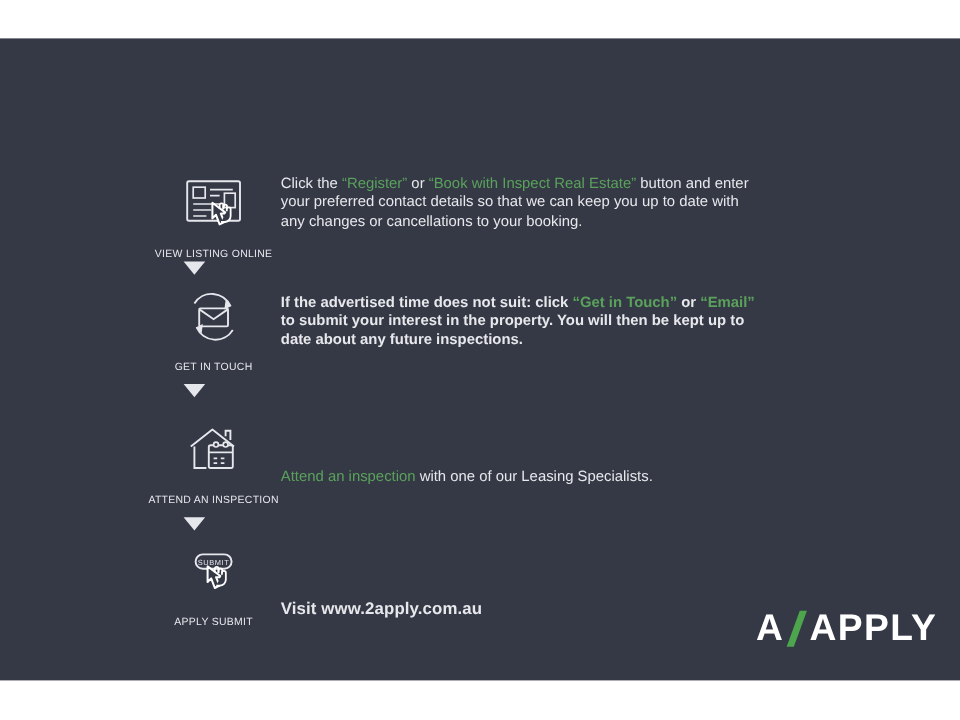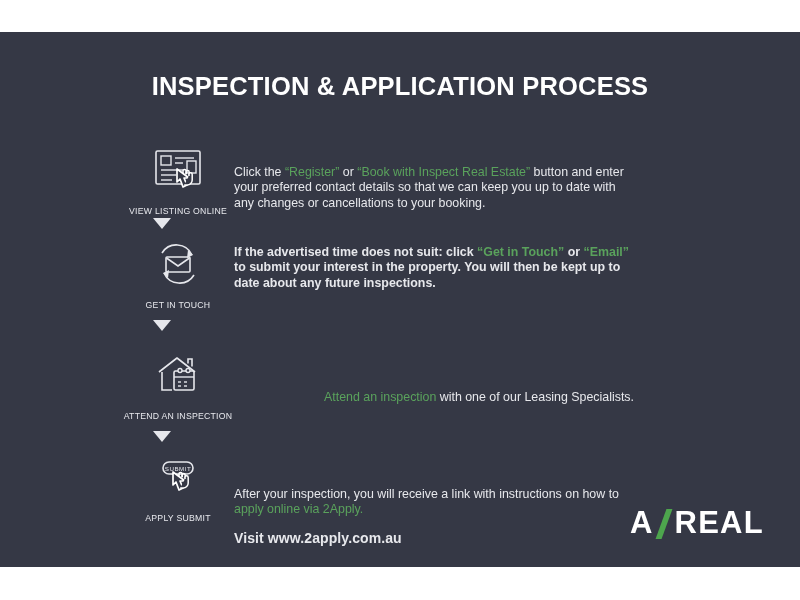--- a/index.html
+++ b/index.html
@@ -129,7 +129,6 @@
 
 <div id="slide">
 
-  <div id="title">INSPECTION &amp; APPLICATION PROCESS</div>
 
   <div class="step" style="top:113px;">
     <div class="step-icon-col">

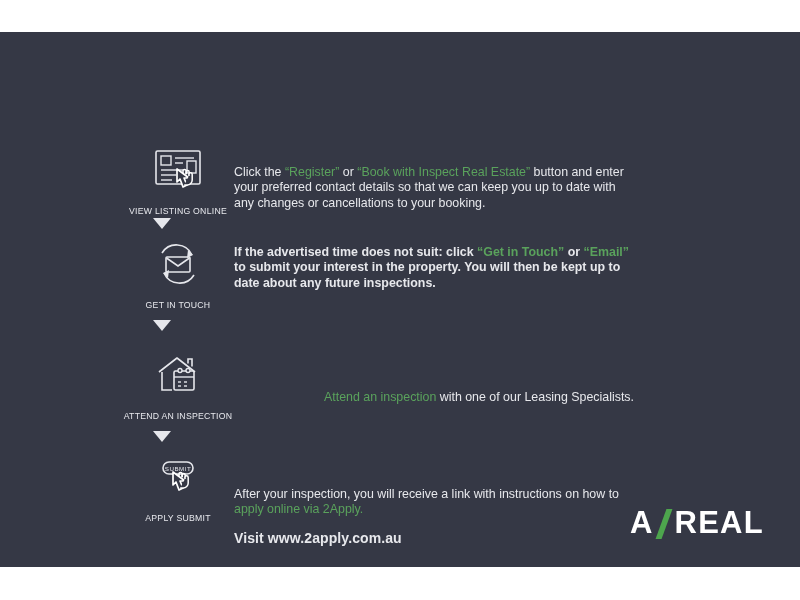--- a/index.html
+++ b/index.html
@@ -150,7 +150,7 @@
       </div>
       <div class="step-label">VIEW LISTING ONLINE</div>
     </div>
-    <div class="step-body" style="top:20px;">
+    <div class="step-body" style="top:1px;">
       <span>Click the </span><span class="green">“Register”</span><span> or </span><span class="green">“Book with Inspect Real Estate”</span><span> button and enter your preferred contact details so that we can keep you up to date with any changes or cancellations to your booking.</span>
     </div>
   </div>

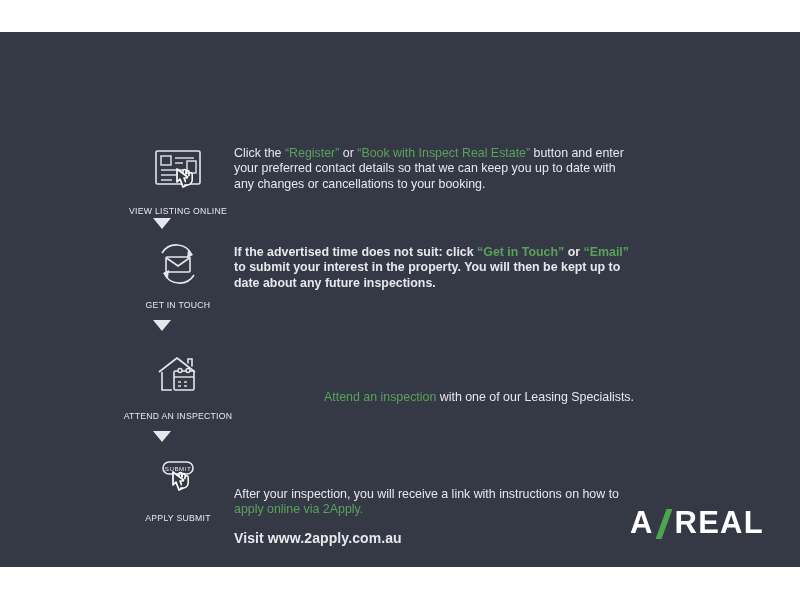--- a/index.html
+++ b/index.html
@@ -201,7 +201,7 @@
       </div>
       <div class="step-label">ATTEND AN INSPECTION</div>
     </div>
-    <div class="step-body" style="top:40px;text-align:right;">
+    <div class="step-body" style="top:40px;">
       <span class="green">Attend an inspection</span><span> with one of our Leasing Specialists.</span>
     </div>
   </div>

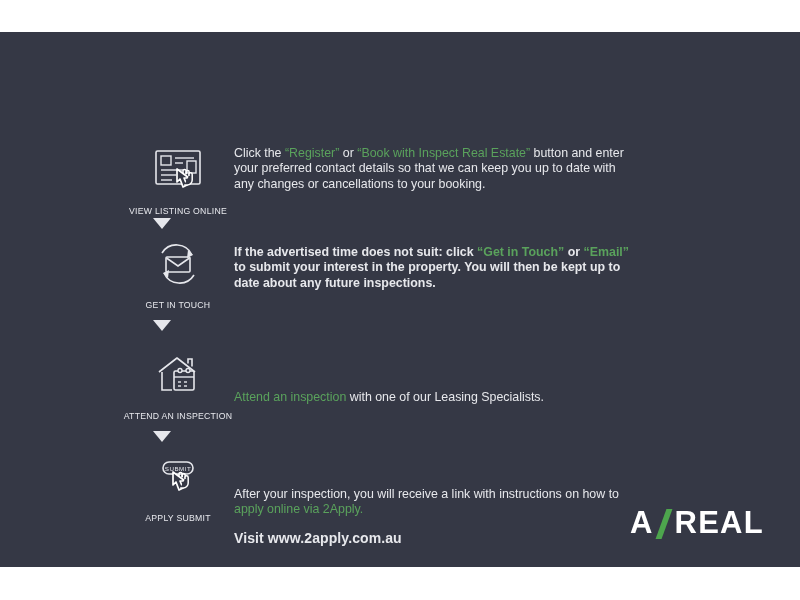--- a/index.html
+++ b/index.html
@@ -225,9 +225,6 @@
       <div class="step-label">APPLY SUBMIT</div>
     </div>
     <div class="step-body" style="top:35px;">
-      <div>
-        <span>After your inspection, you will receive a link with instructions on how to </span><span class="green">apply online via 2Apply.</span>
-      </div>
       <div class="visit-line">Visit www.2apply.com.au</div>
     </div>
   </div>

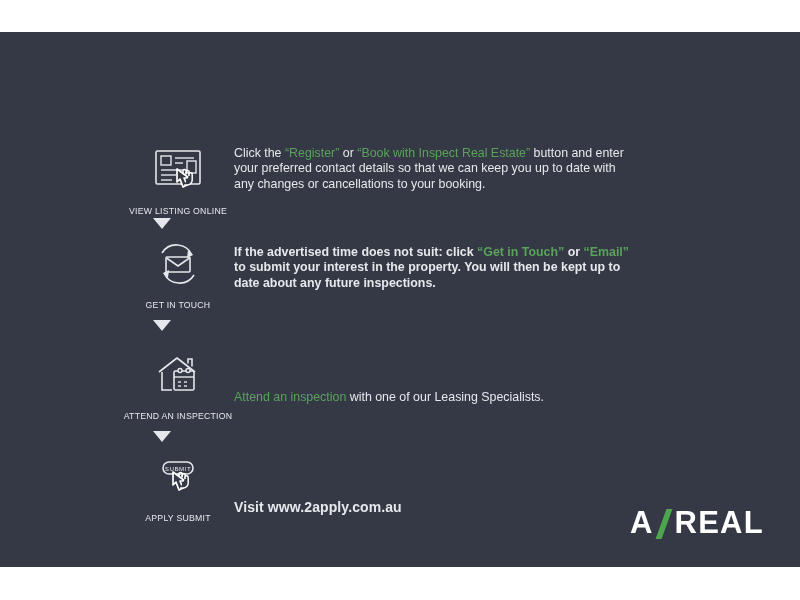--- a/index.html
+++ b/index.html
@@ -232,7 +232,7 @@
   <div id="logo">
     <span>A</span>
     <span class="slash"></span>
-    <span>REAL</span>
+    <span>APPLY</span>
   </div>
 
 </div>

